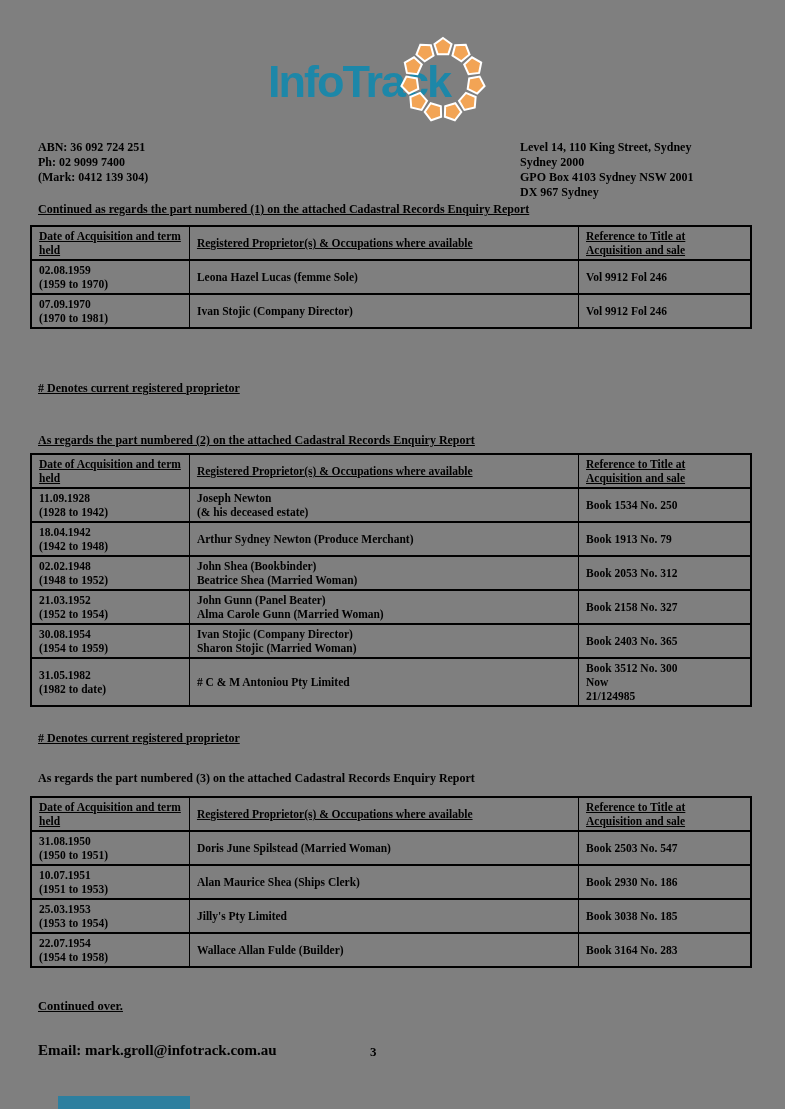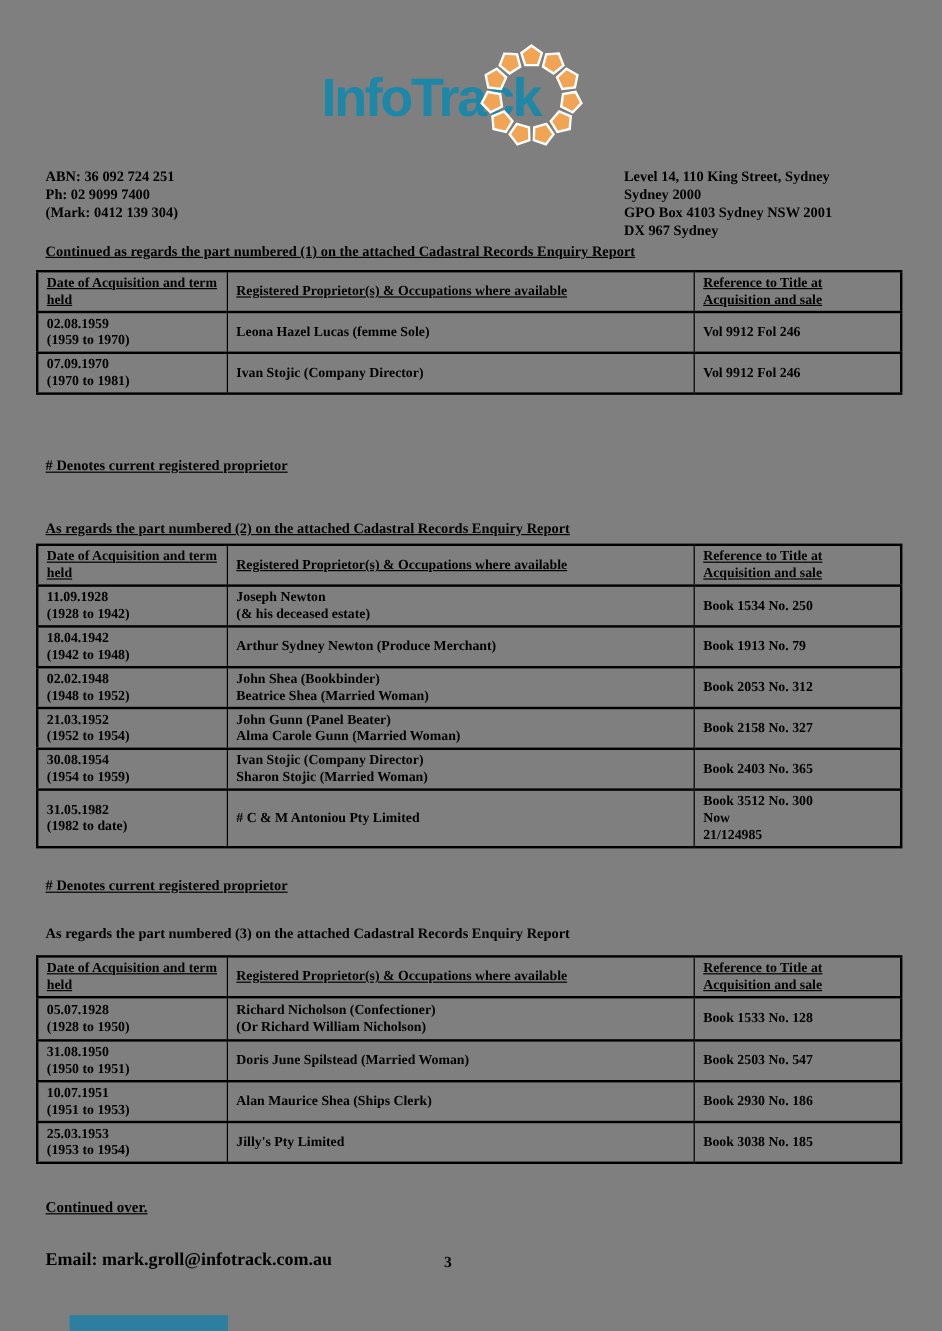--- a/index.html
+++ b/index.html
@@ -188,13 +188,6 @@
     <th>Registered Proprietor(s) &amp; Occupations where available</th>
     <th>Reference to Title at Acquisition and sale</th>
   </tr>
-  <tr style="height:36px;">
-    <td>05.07.1928
-(1928 to 1950)</td>
-    <td>Richard Nicholson (Confectioner)
-(Or Richard William Nicholson)</td>
-    <td>Book 1533 No. 128</td>
-  </tr>
   <tr style="height:31px;">
     <td>31.08.1950
 (1950 to 1951)</td>

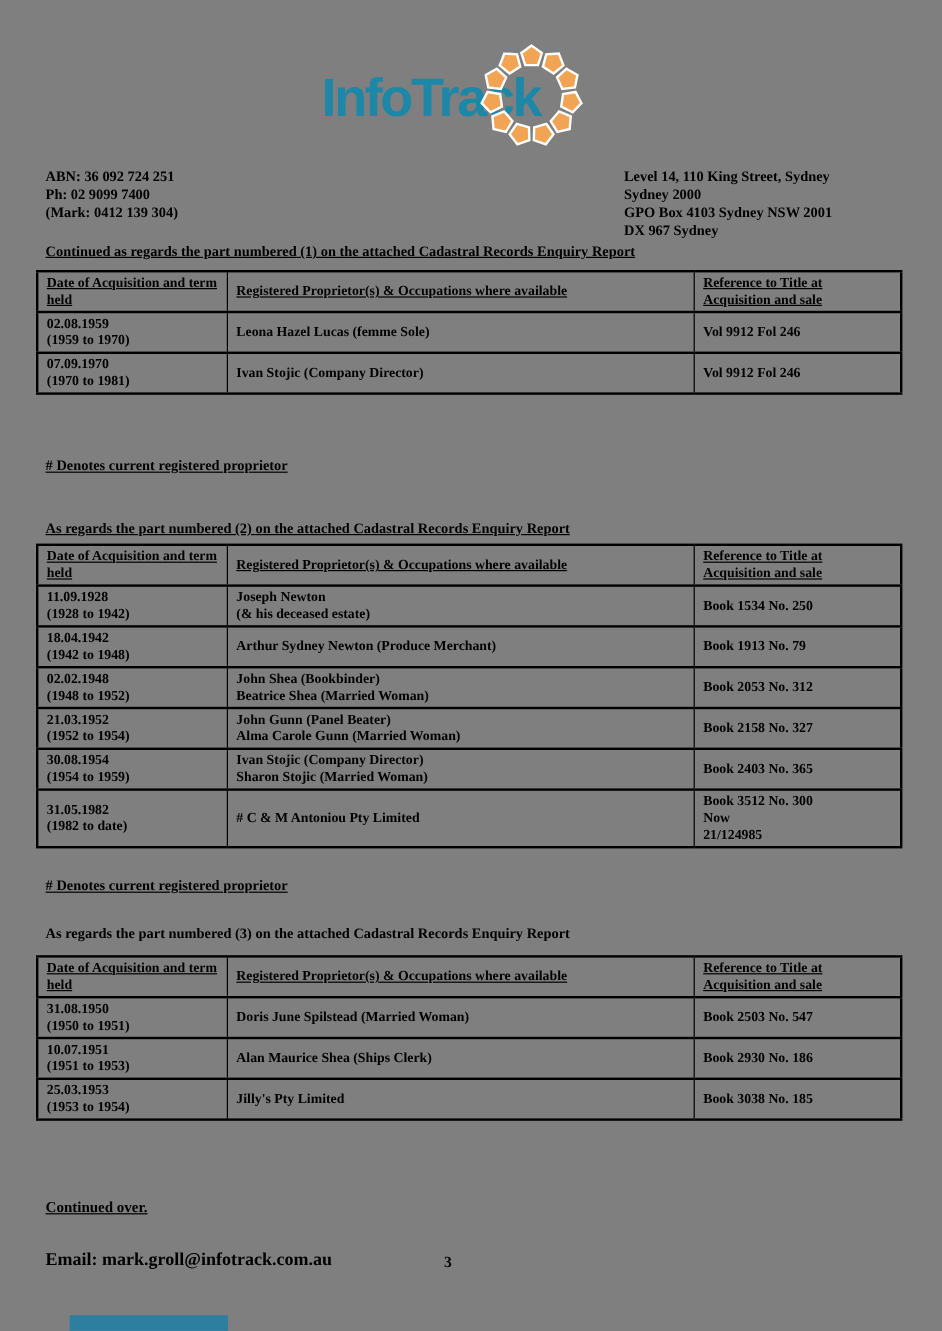--- a/index.html
+++ b/index.html
@@ -206,6 +206,12 @@
     <td>Jilly's Pty Limited</td>
     <td>Book 3038 No. 185</td>
   </tr>
+  <tr style="height:33px;">
+    <td>22.07.1954
+(1954 to 1958)</td>
+    <td>Wallace Allan Fulde (Builder)</td>
+    <td>Book 3164 No. 283</td>
+  </tr>
 </tbody>
   </table>
 

